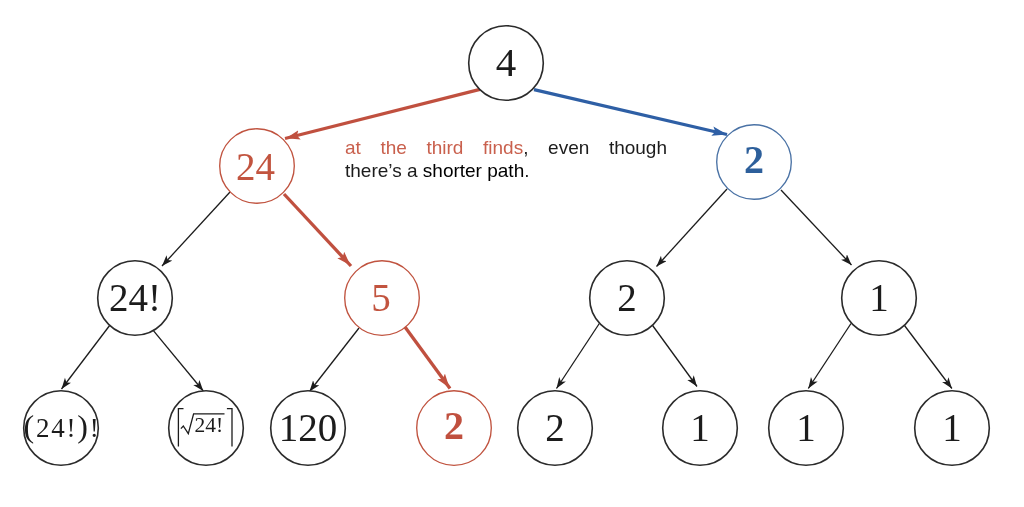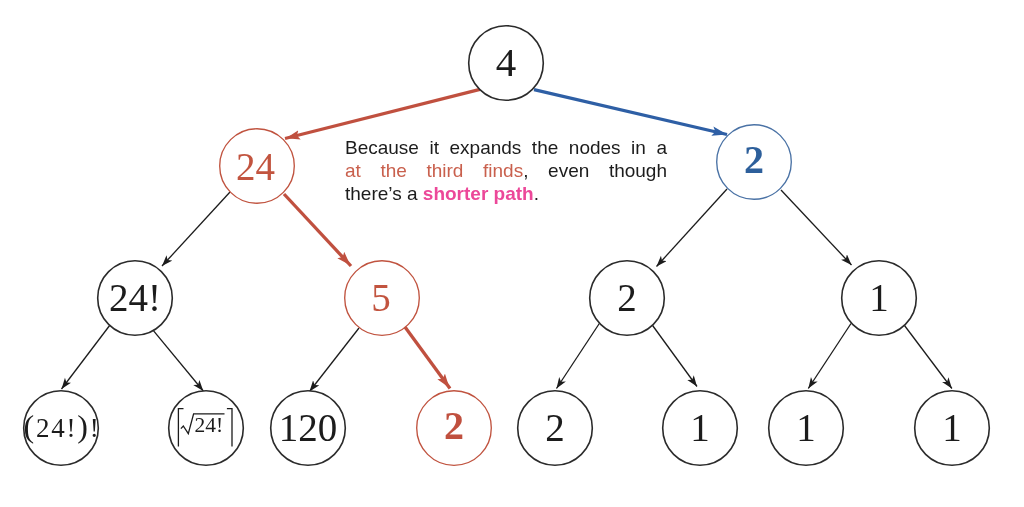--- a/index.html
+++ b/index.html
@@ -94,7 +94,6 @@
 </svg>
 
 <div id="para">
-  <div class="j">Because it expands the nodes in a</div>
   <div class="j"><span class="or">at the third finds</span>, even though</div>
   <div class="l">there’s a <span class="bl">shorter path</span>.</div>
 </div>

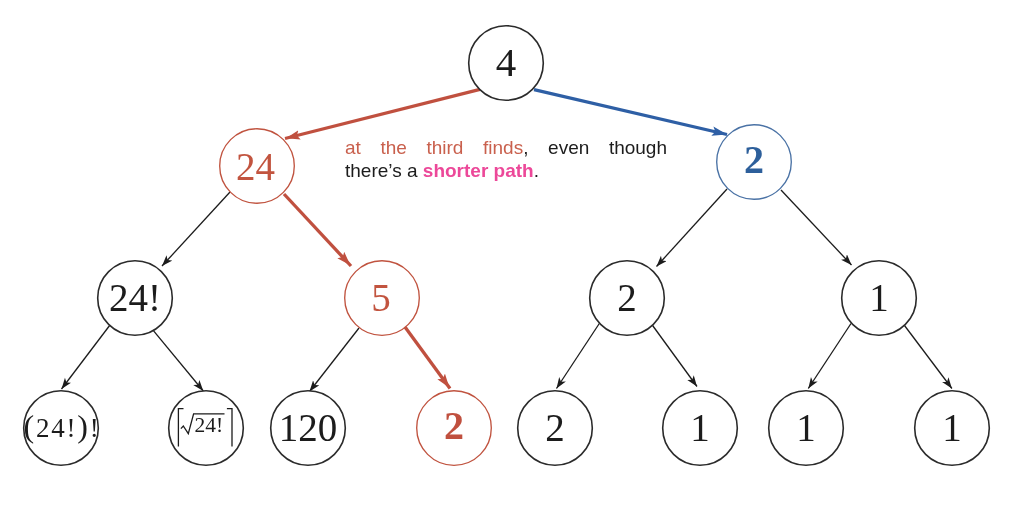--- a/index.html
+++ b/index.html
@@ -11,7 +11,7 @@
   #para .j{text-align:justify;text-align-last:justify;white-space:nowrap;}
   #para .l{text-align:left;}
   .or{color:#c9604d;}
-  .bl{color:#ec4899;font-weight:bold;}
+  .bl{color:#000000;}
 </style>
 </head>
 <body>

